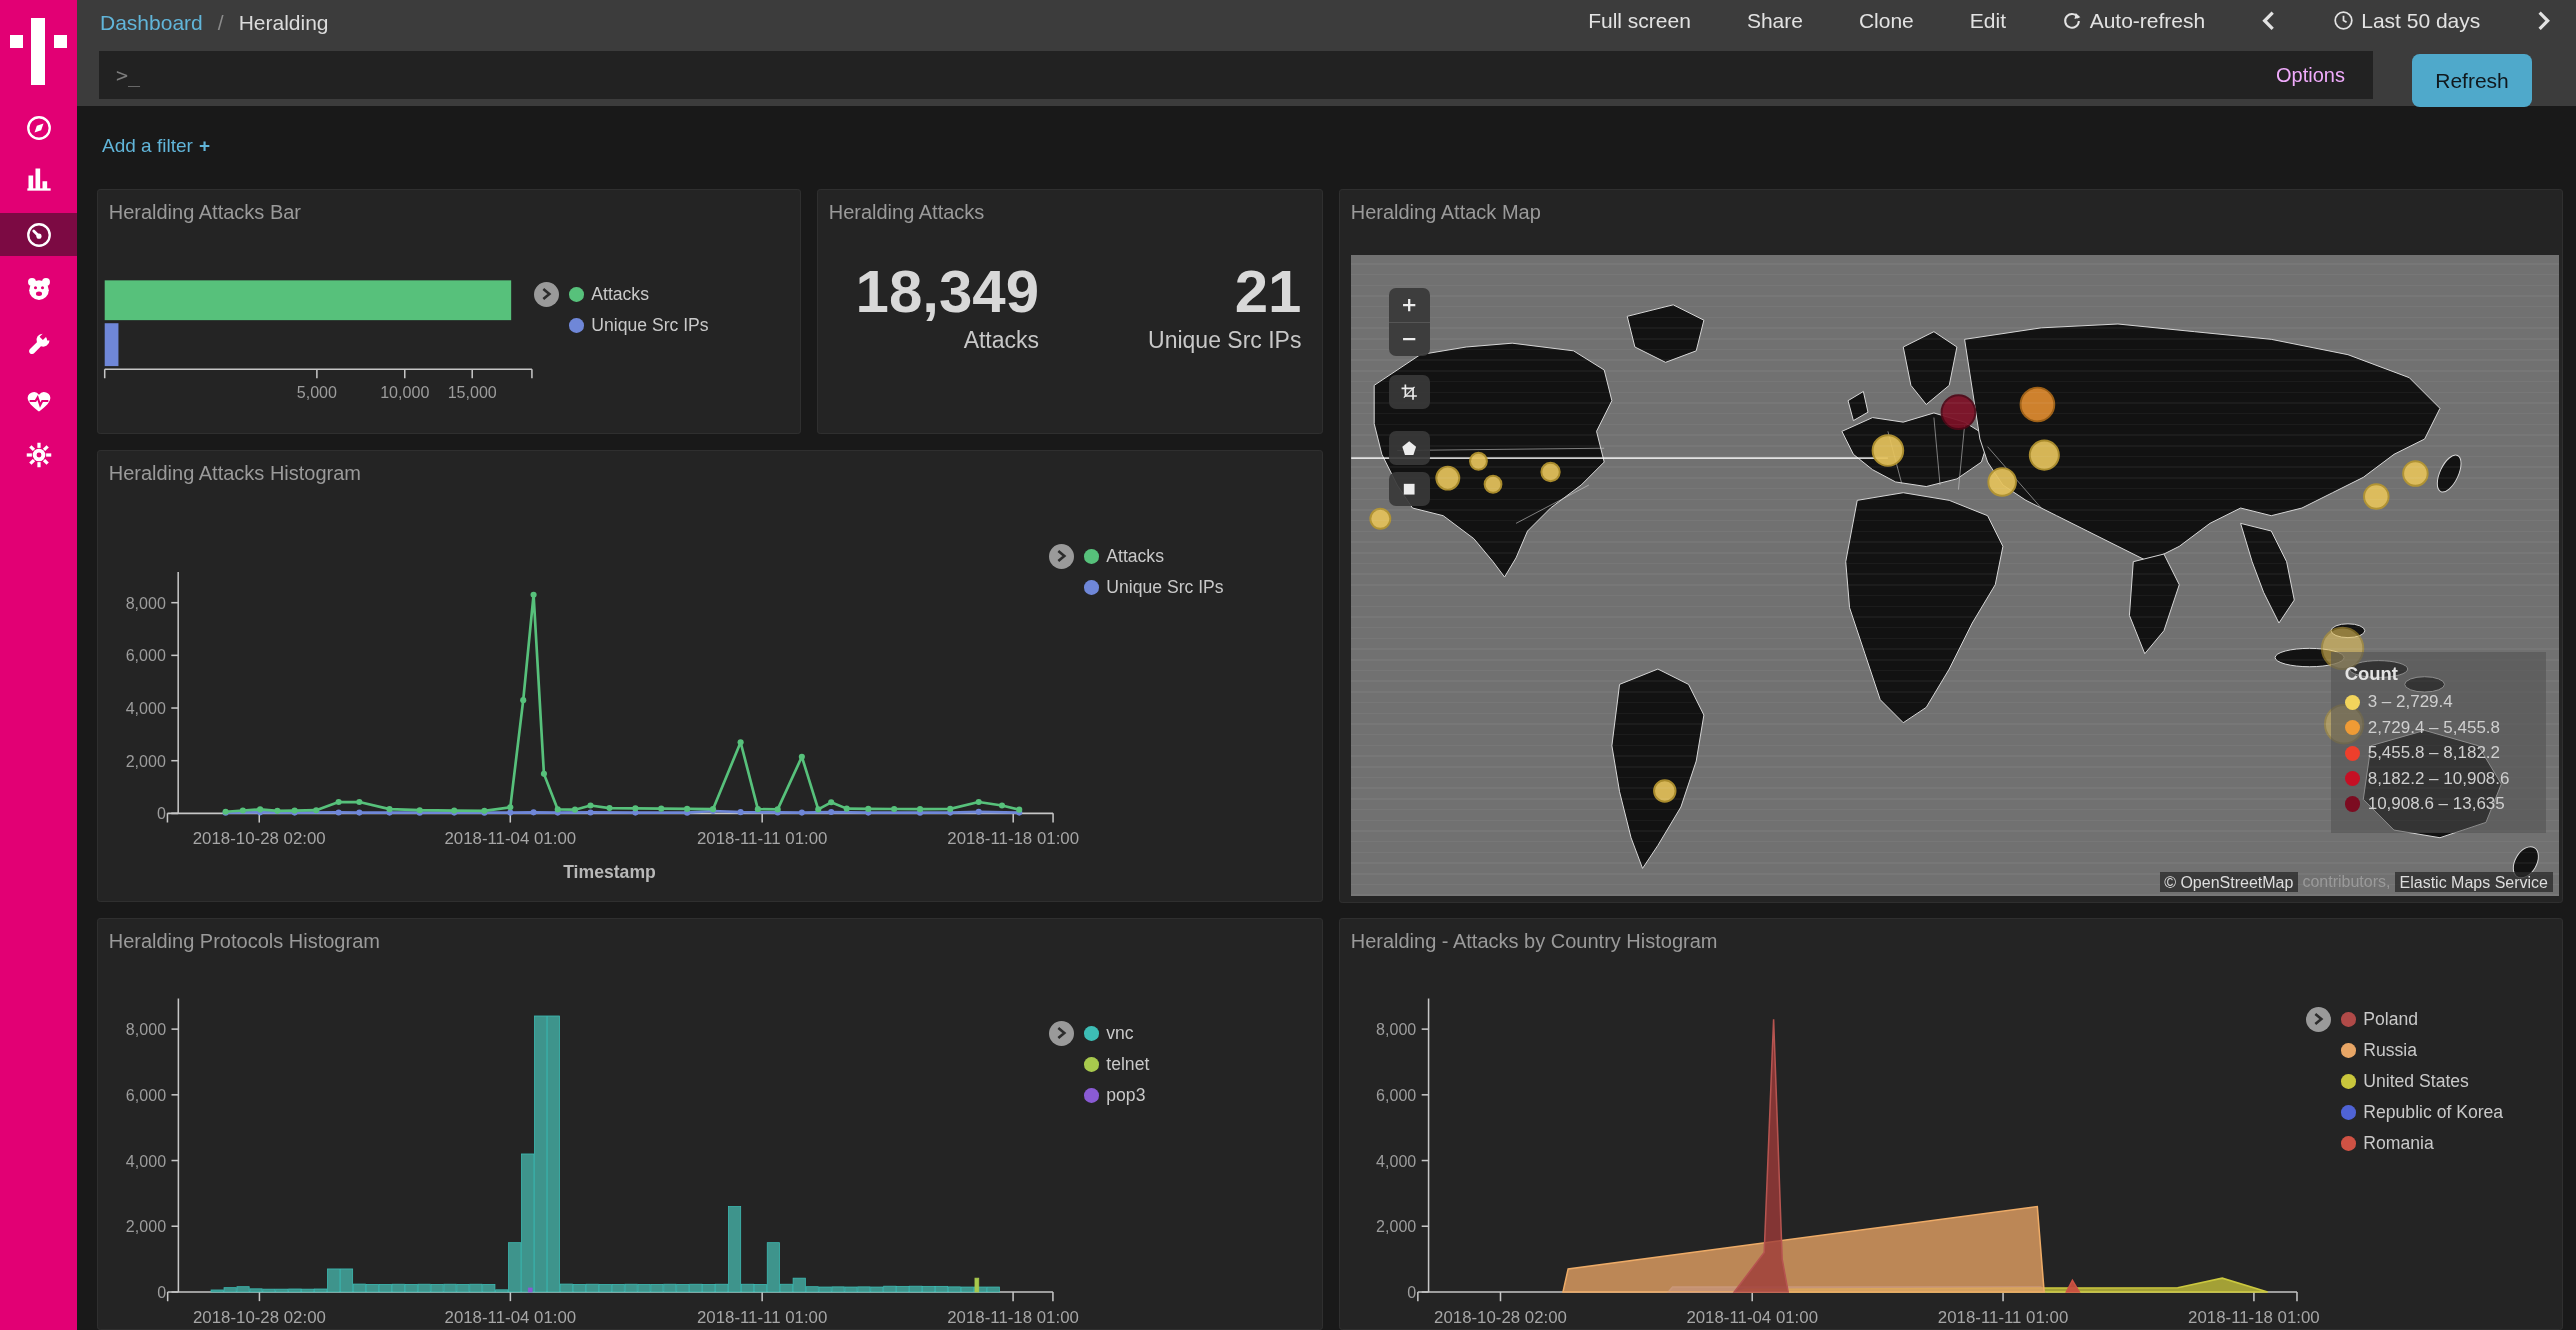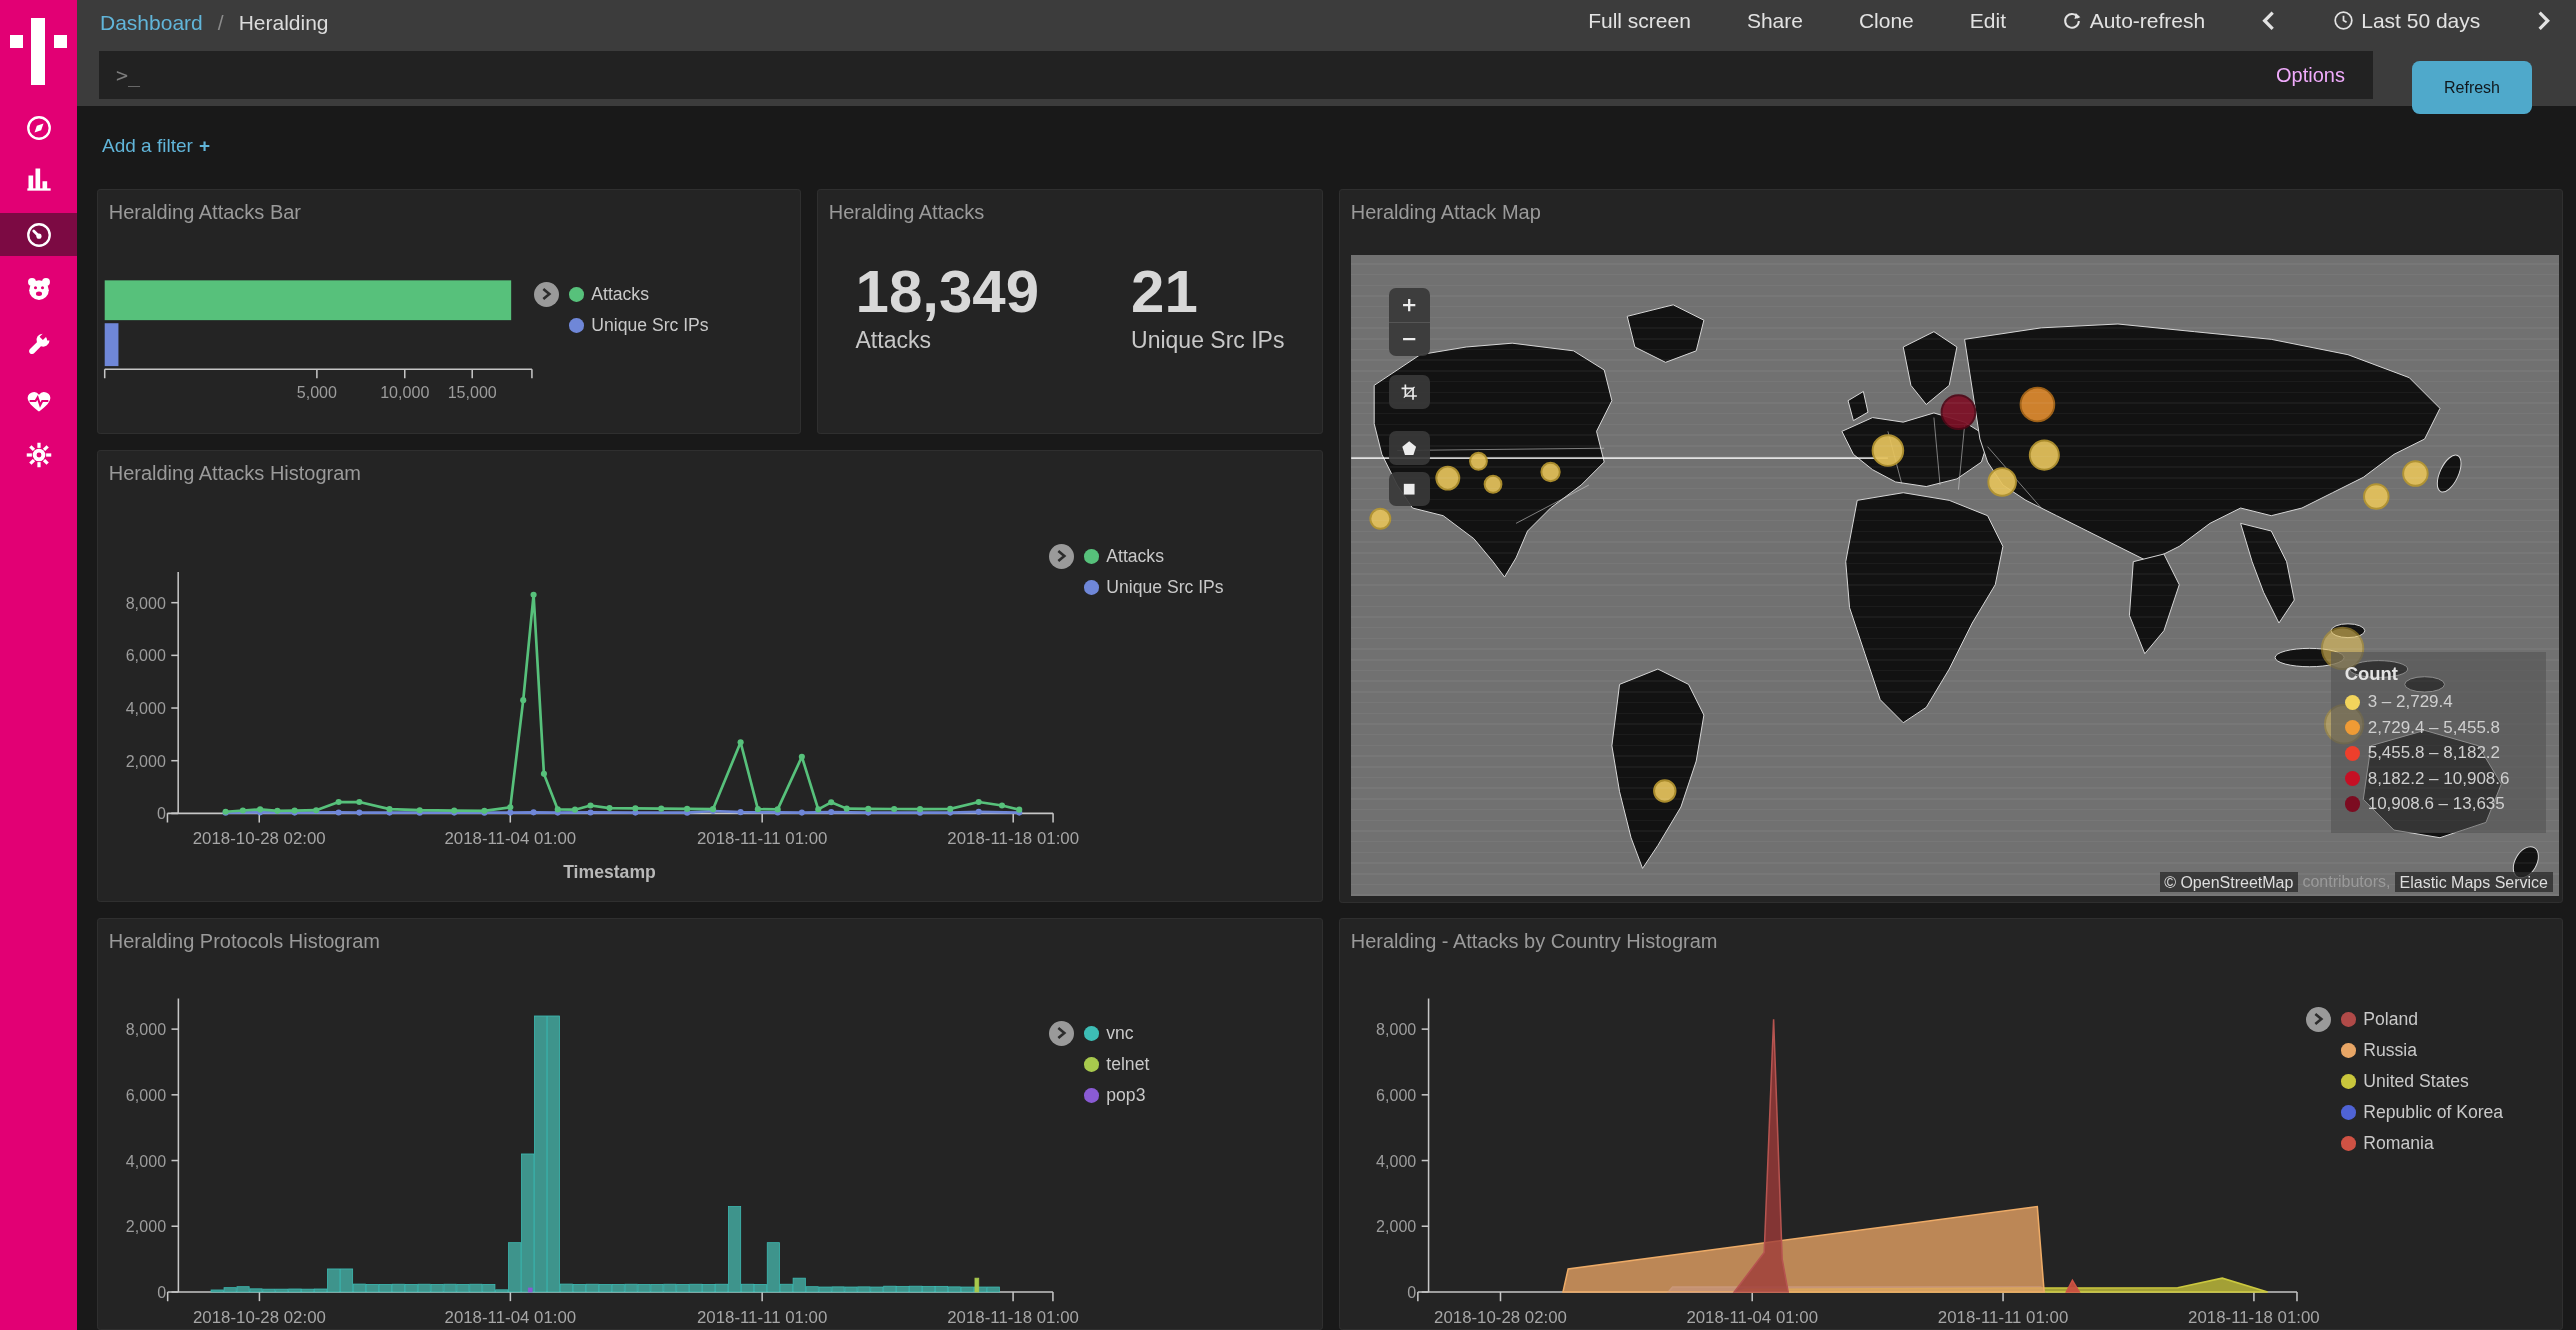--- a/index.html
+++ b/index.html
@@ -25,7 +25,7 @@
   .searchwrap input{flex:1;background:transparent;border:none;outline:none;color:#cfcfcf;font-size:20px;font-family:inherit;}
   .searchwrap input::placeholder{color:#8a8a8a;}
   .options-link{position:absolute;left:2199px;top:64px;font-size:20px;color:#f0abfc;cursor:pointer;}
-  .refresh-btn{position:absolute;left:2335px;top:61px;width:120px;height:53px;background:#4fa9cb;border:none;border-radius:7.7px;color:#10181d;font-size:16px;font-family:inherit;cursor:pointer;}
+  .refresh-btn{position:absolute;left:2335px;top:54px;width:120px;height:53px;background:#4fa9cb;border:none;border-radius:7.7px;color:#10181d;font-size:21px;font-family:inherit;cursor:pointer;}
   .filterbar{position:absolute;left:102px;top:135px;font-size:19px;color:#61b5d9;cursor:pointer;z-index:10;}
   .filterbar b{font-weight:bold;margin-left:6.1px;}
   

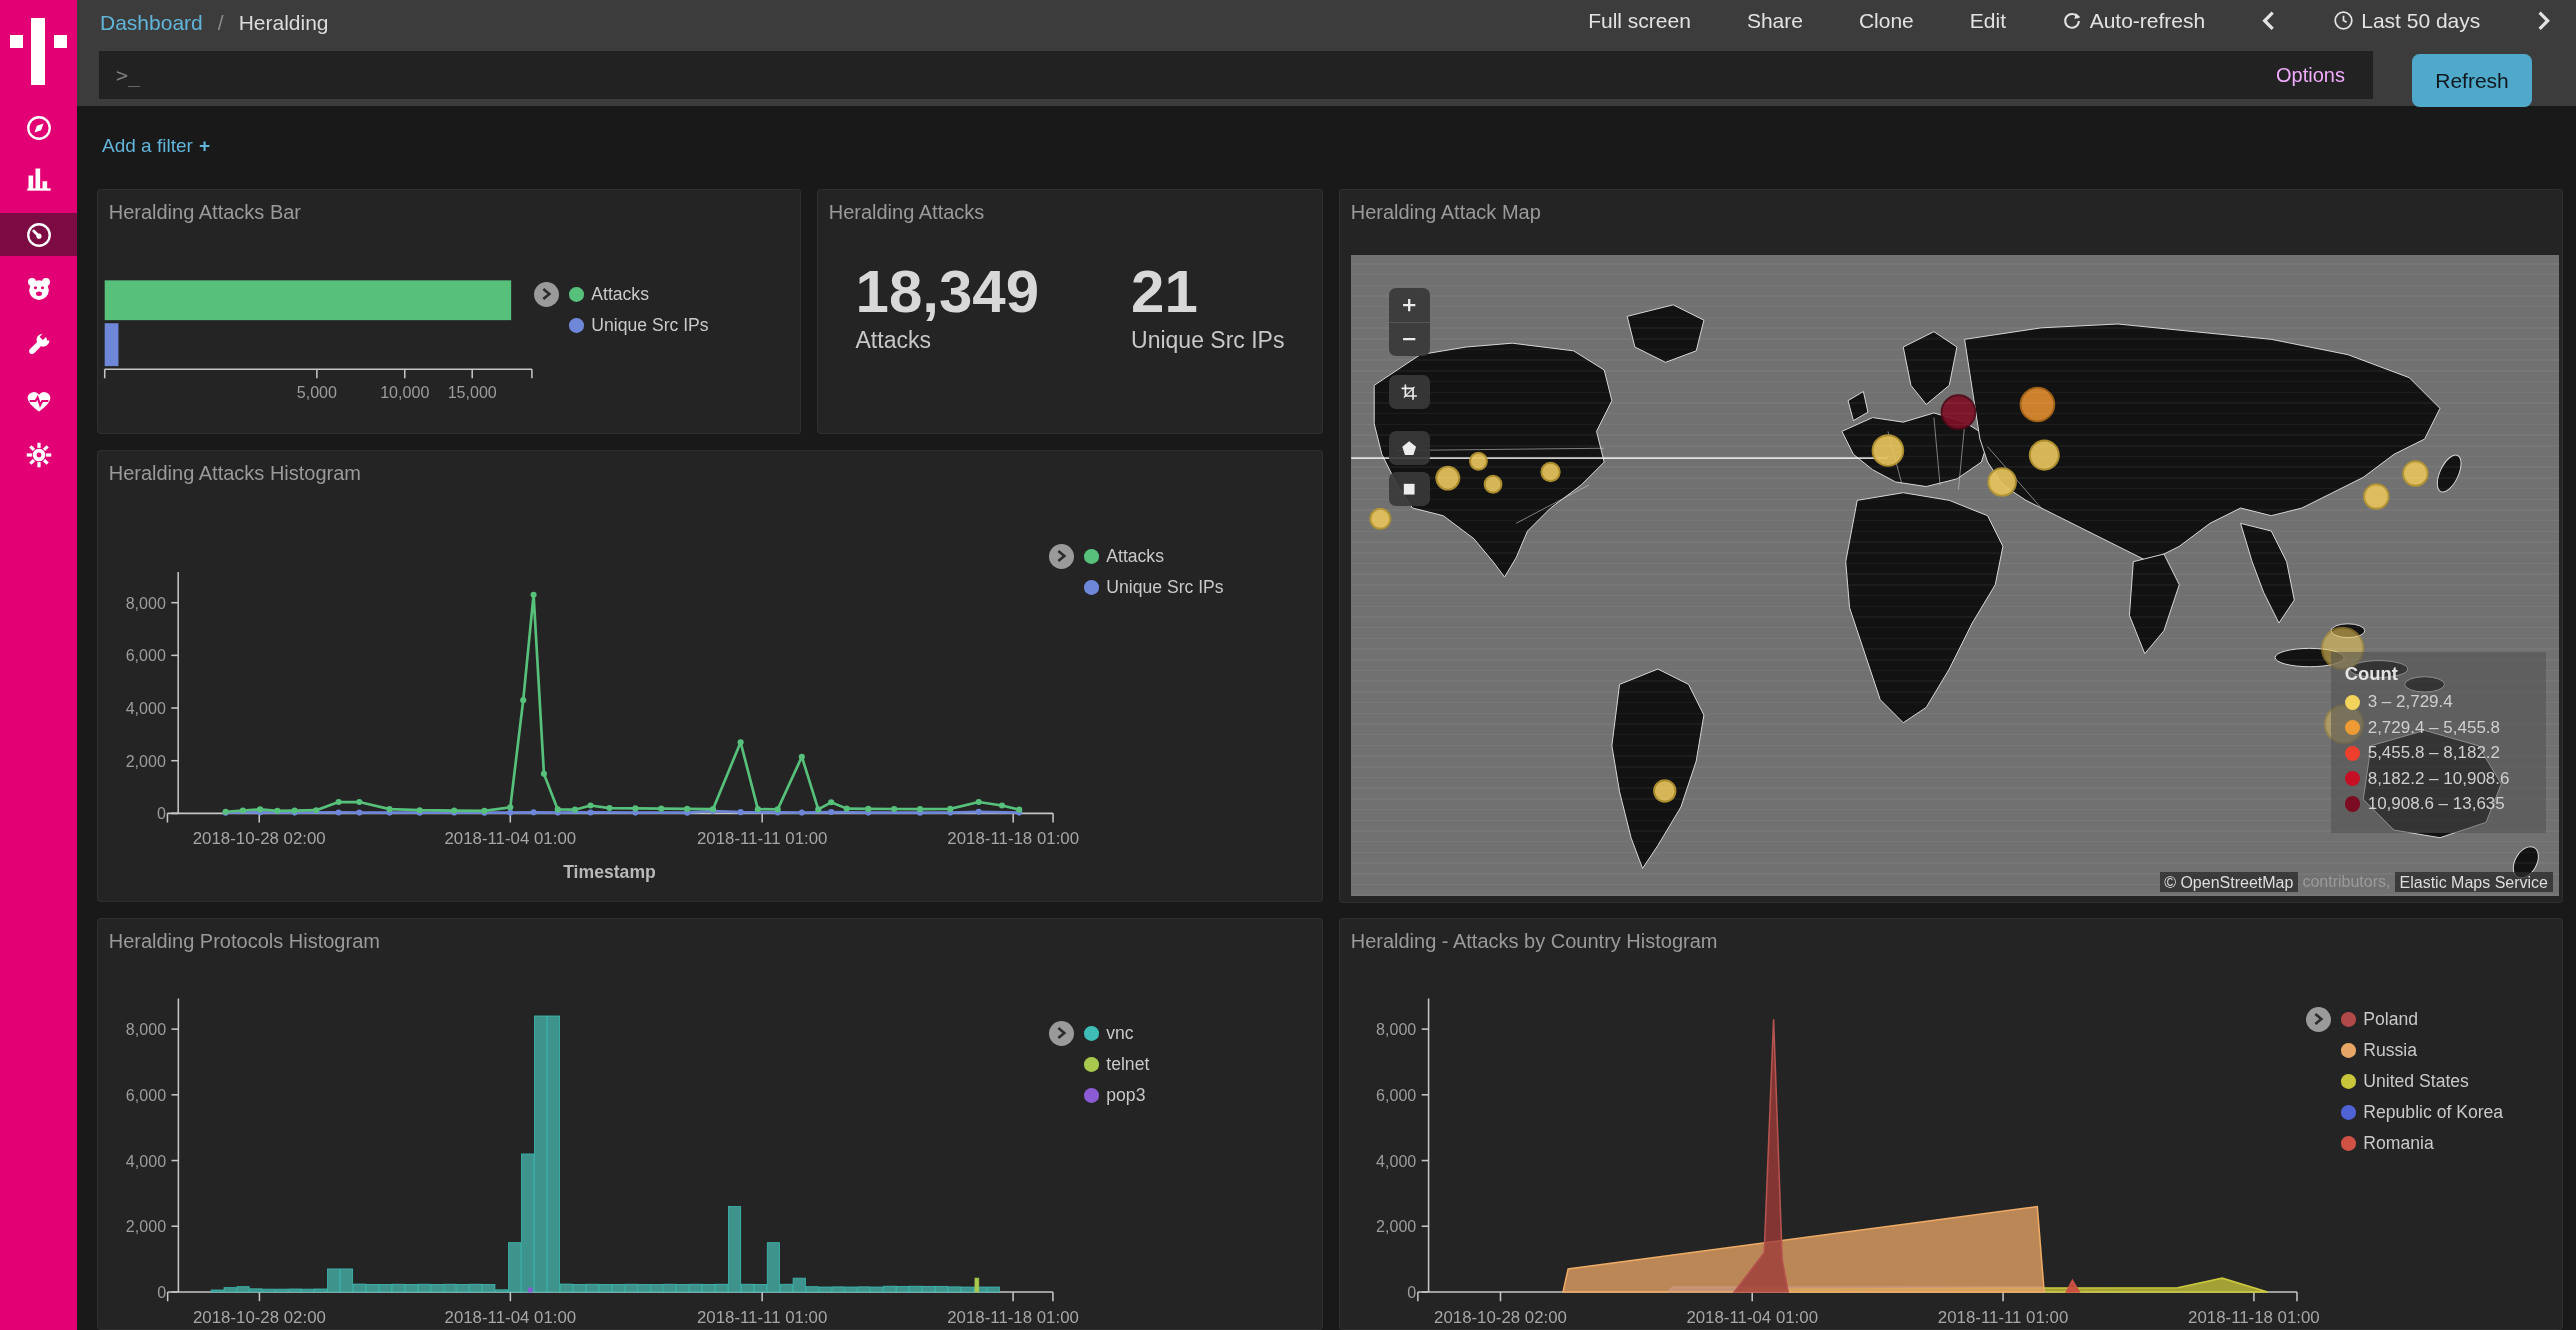--- a/index.html
+++ b/index.html
@@ -43,7 +43,7 @@
   .lg-arrow{position:absolute;left:-35px;top:-2.3px;width:25px;height:25px;border-radius:50%;background:#9a9a9a;border:none;display:flex;align-items:center;justify-content:center;cursor:pointer;padding:0;}
   
   .metricwrap{position:absolute;left:0;top:69px;width:100%;display:flex;justify-content:center;gap:92px;}
-  .metric{text-align:left;}
+  .metric{text-align:right;margin-left:17px;}
   .metric .mv{font-size:60px;font-weight:bold;color:#d8d8d8;line-height:1.1;}
   .metric .ml{font-size:23px;color:#c8c8c8;margin-top:1.5px;}
   

